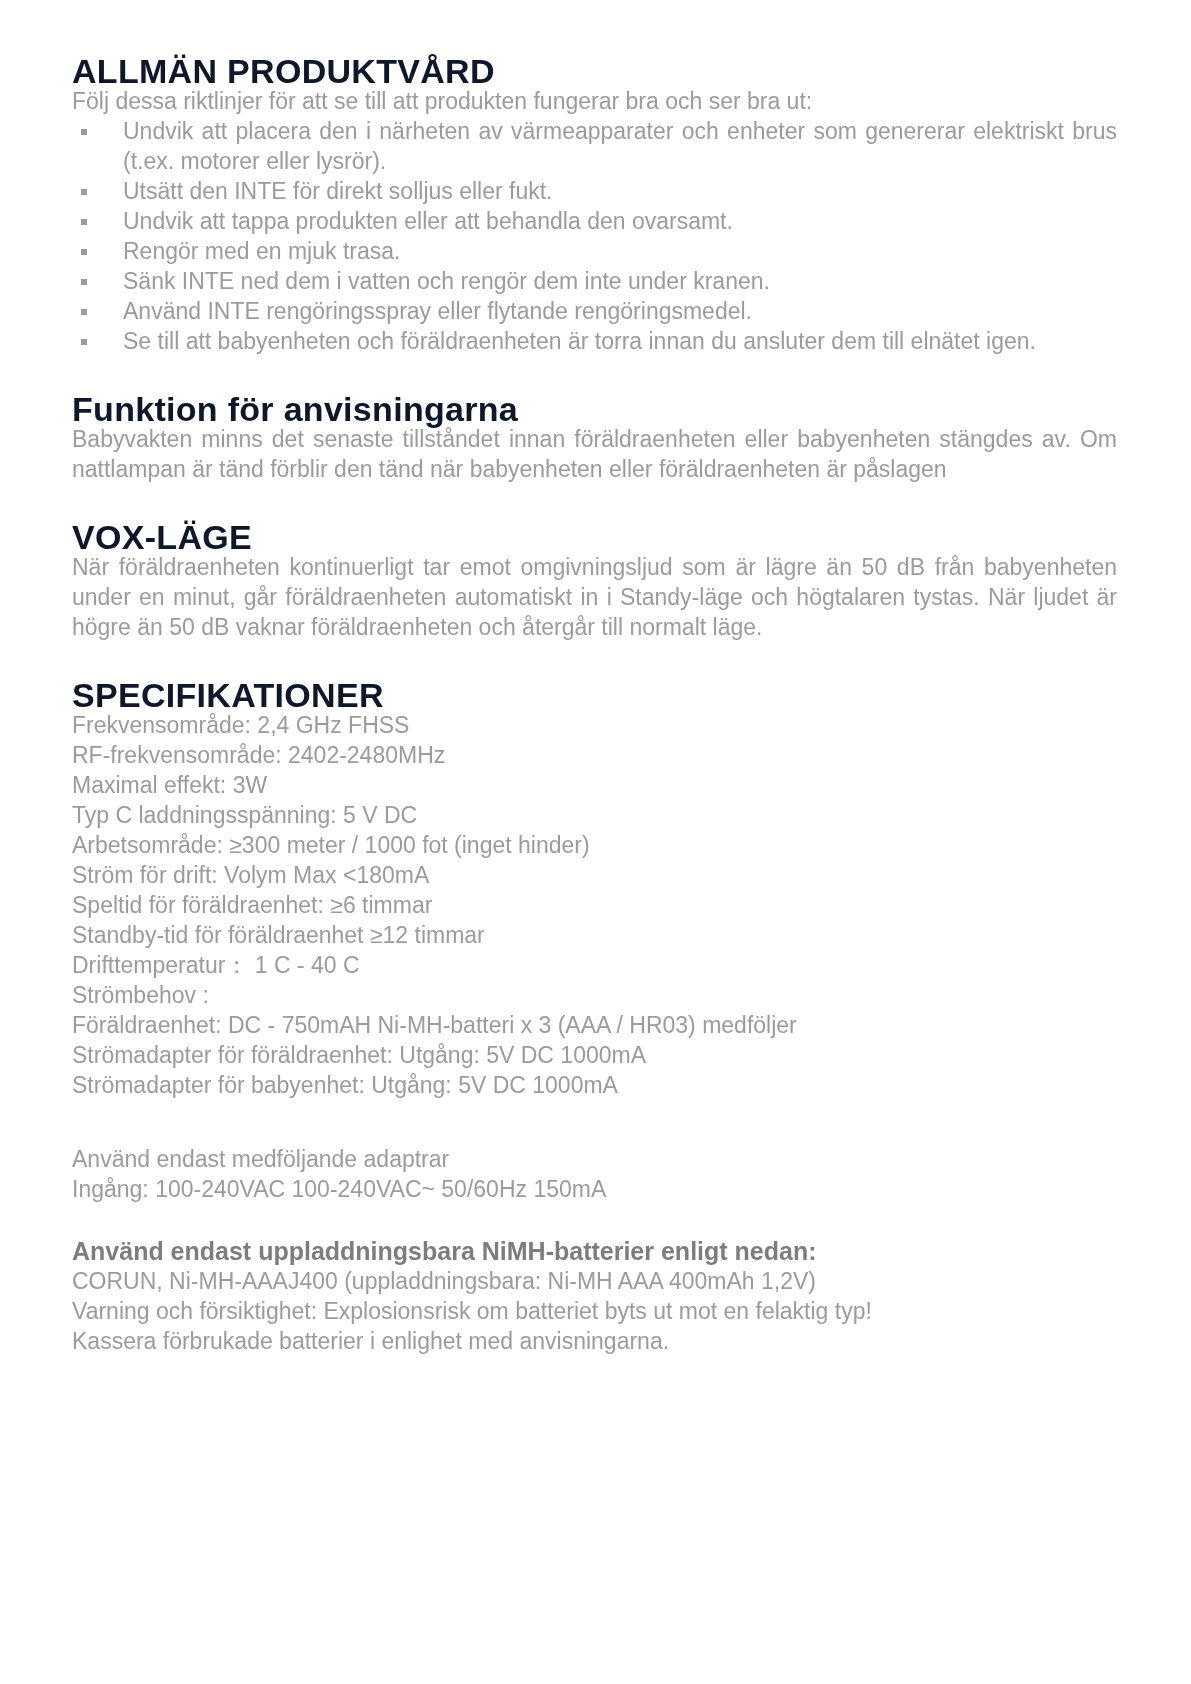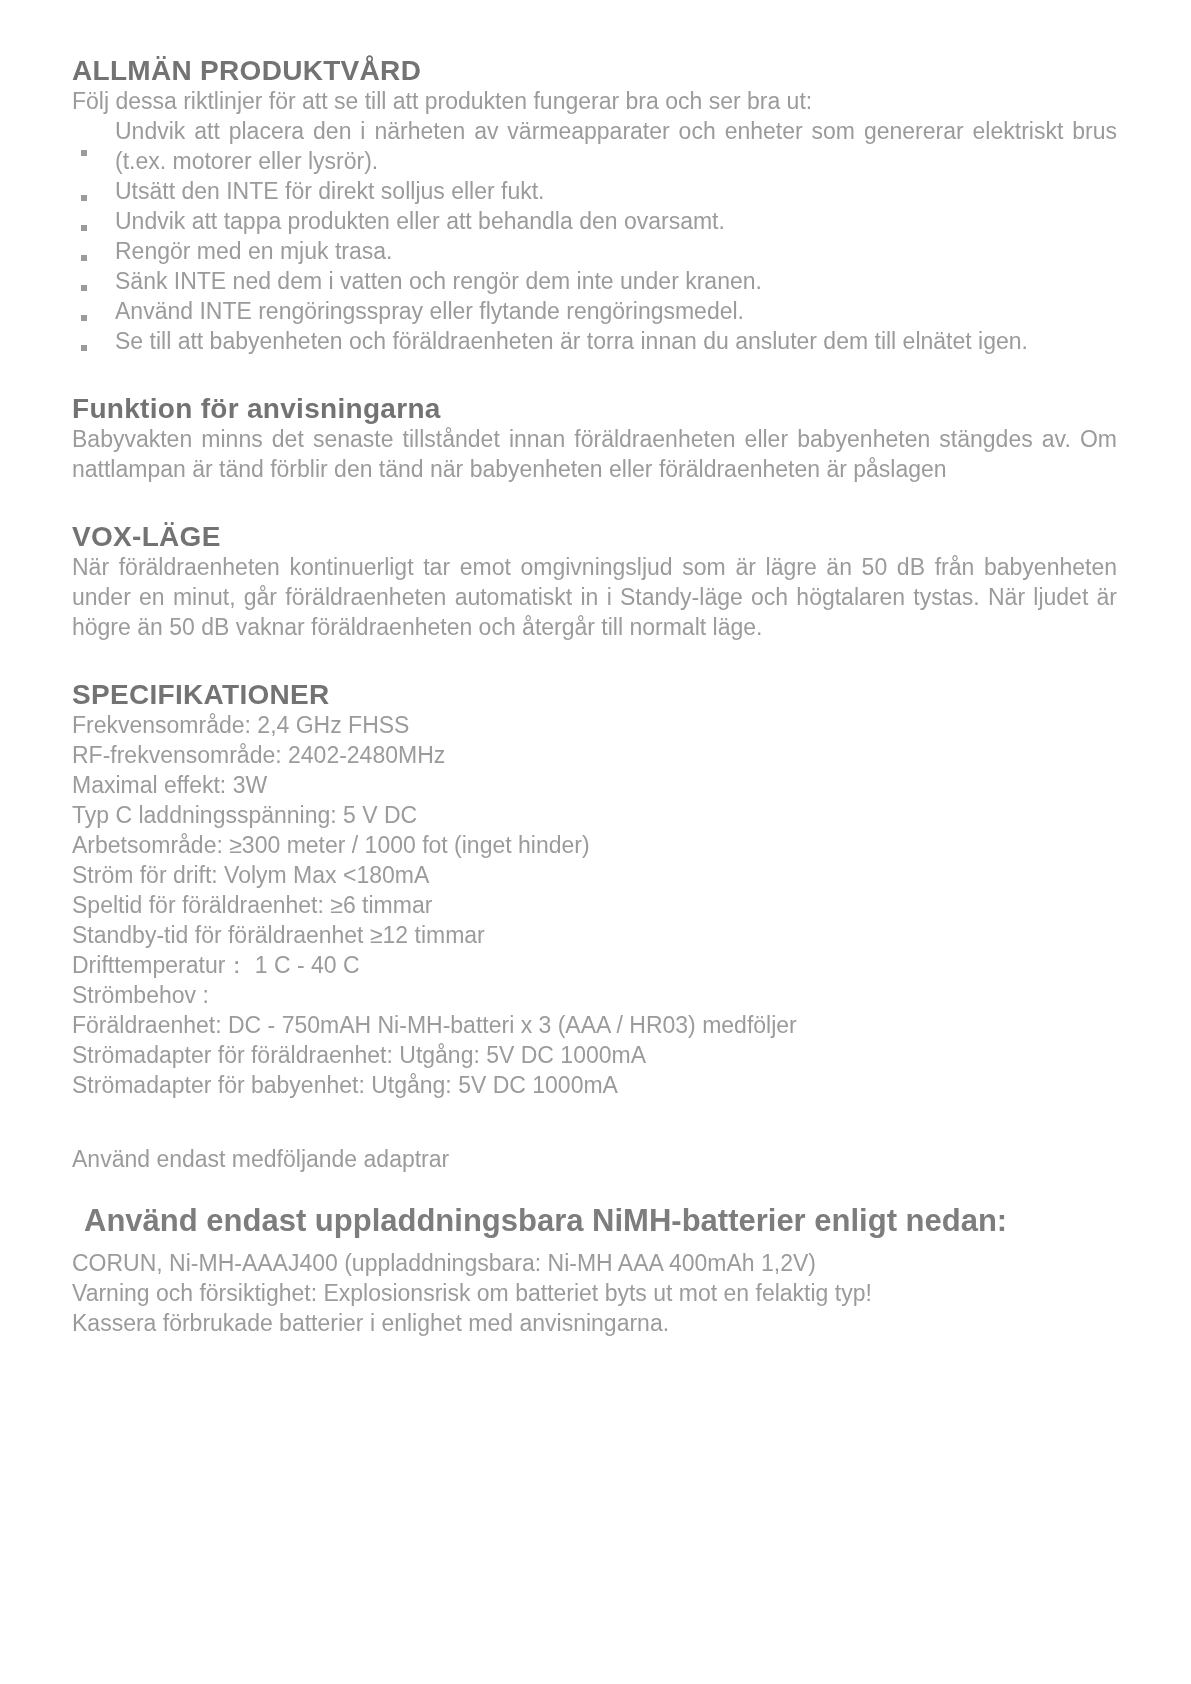--- a/index.html
+++ b/index.html
@@ -23,8 +23,8 @@
   }
   .heading {
     font-weight: bold;
-    color: #737373;
-    font-size: 28px;
+    color: #0f172a;
+    font-size: 34px;
     line-height: 30px;
     letter-spacing: 0.3px;
     margin: 0;

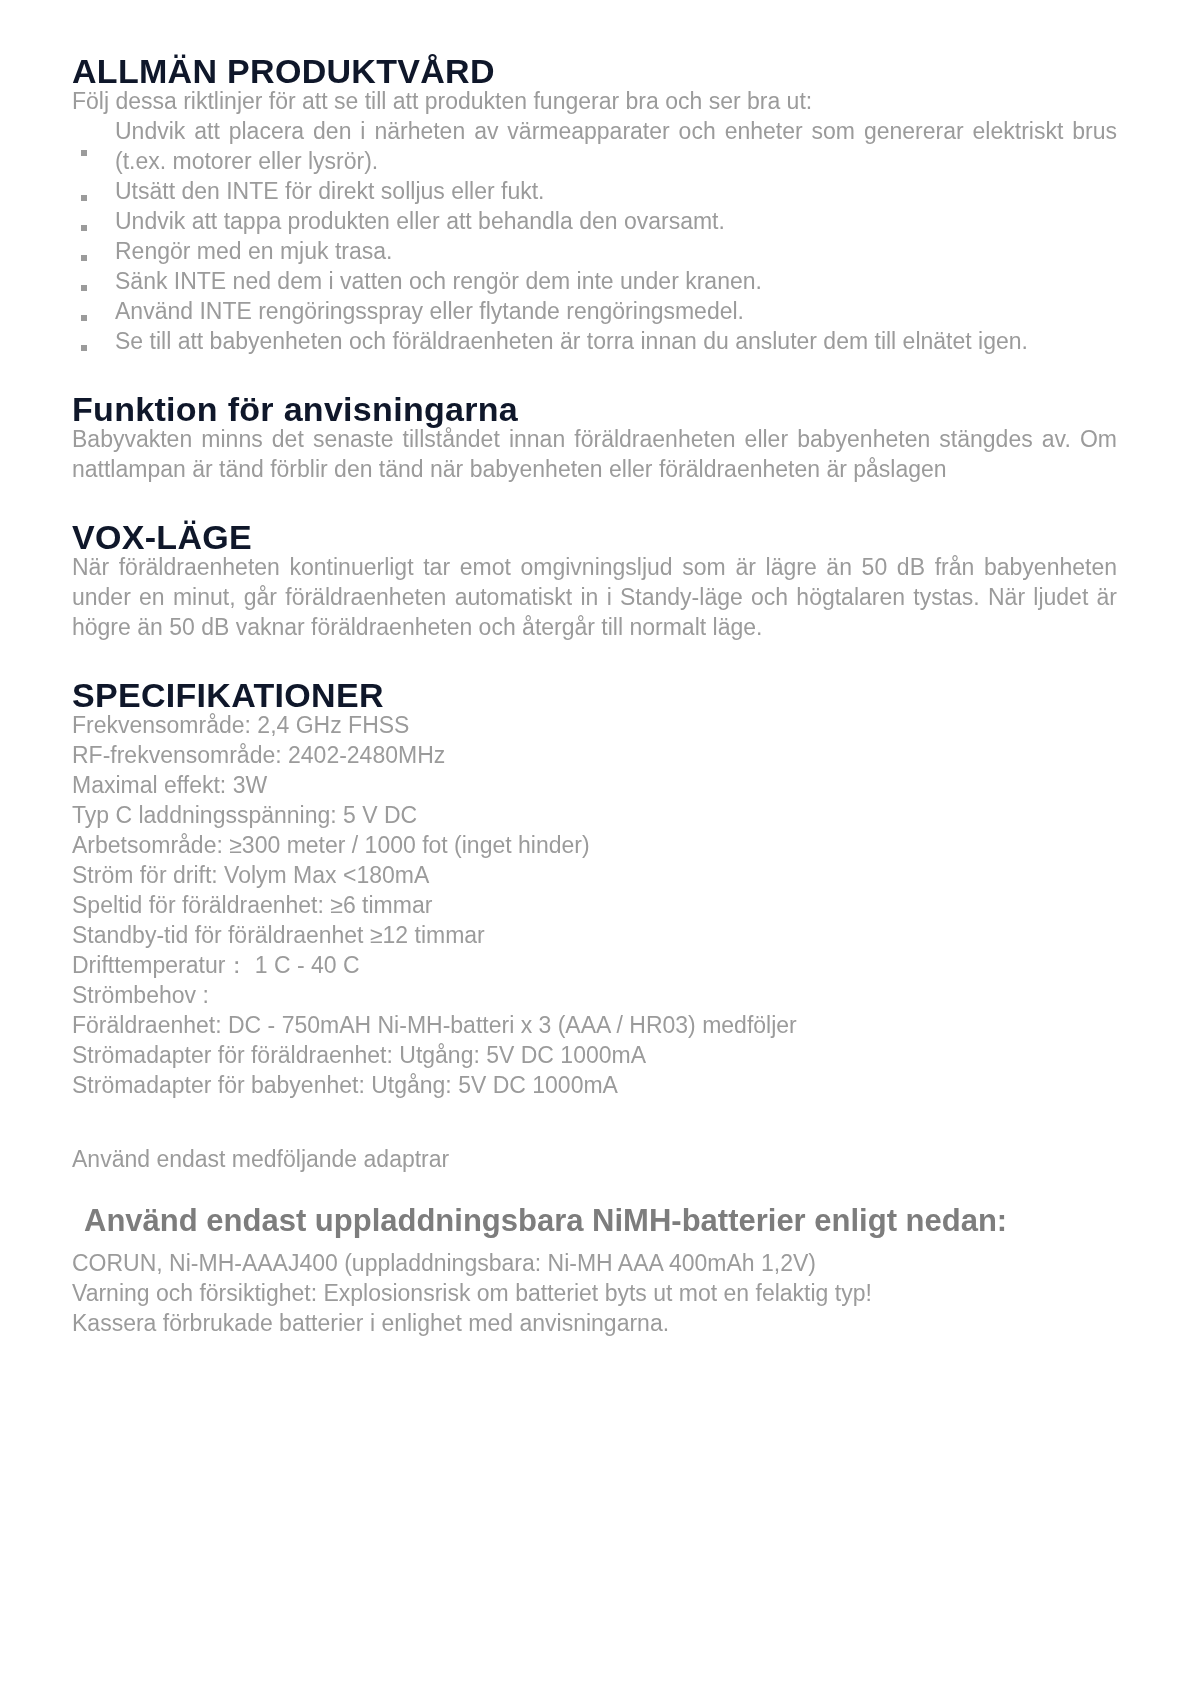--- a/index.html
+++ b/index.html
@@ -38,7 +38,8 @@
   .bullet-list { margin: 0; padding: 0; }
   .bullet {
     display: flex;
-    align-items: center;
+    align-items: flex-start;
+    gap: 8px;
   }
   .marker-col {
     flex: 0 0 43px;

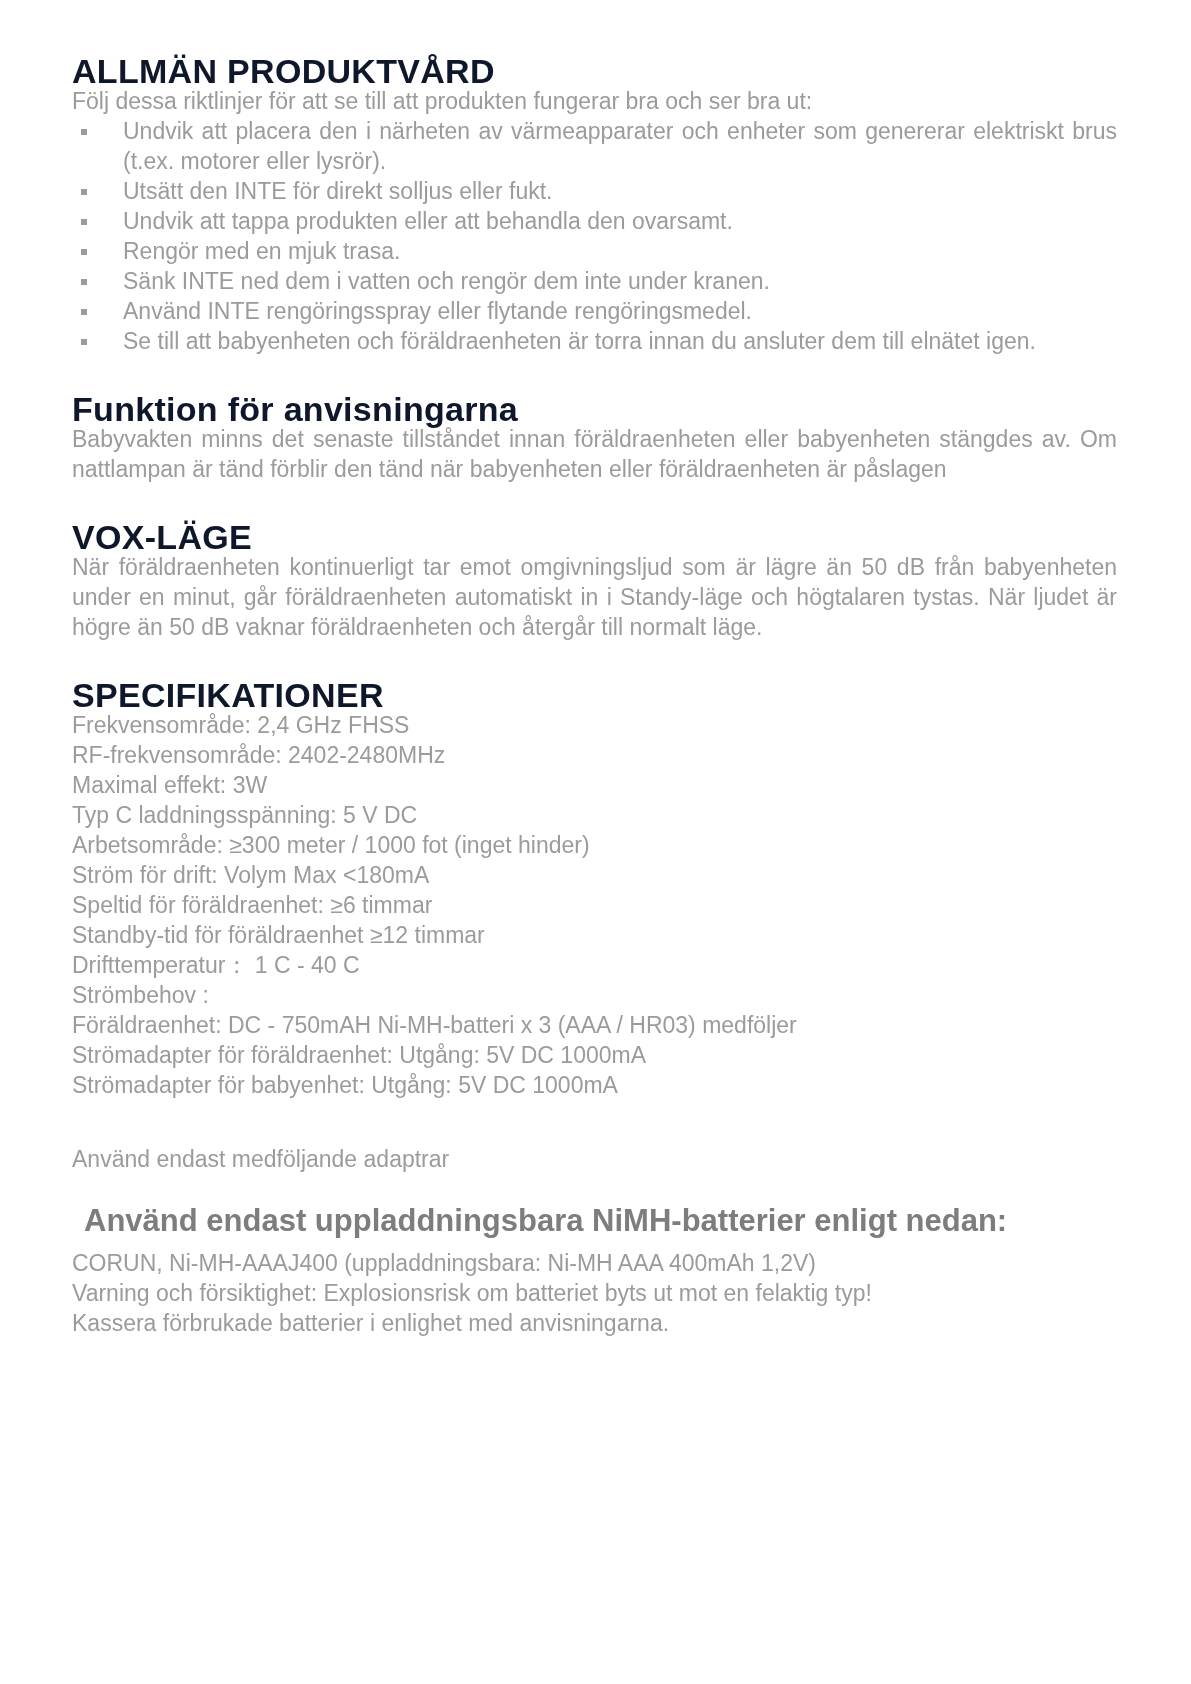--- a/index.html
+++ b/index.html
@@ -150,6 +150,7 @@
 
     <div class="adapter-block">
       <div class="spec-line">Använd endast medföljande adaptrar</div>
+      <div class="spec-line">Ingång: 100-240VAC 100-240VAC~ 50/60Hz 150mA</div>
     </div>
 
     <div class="battery-block">

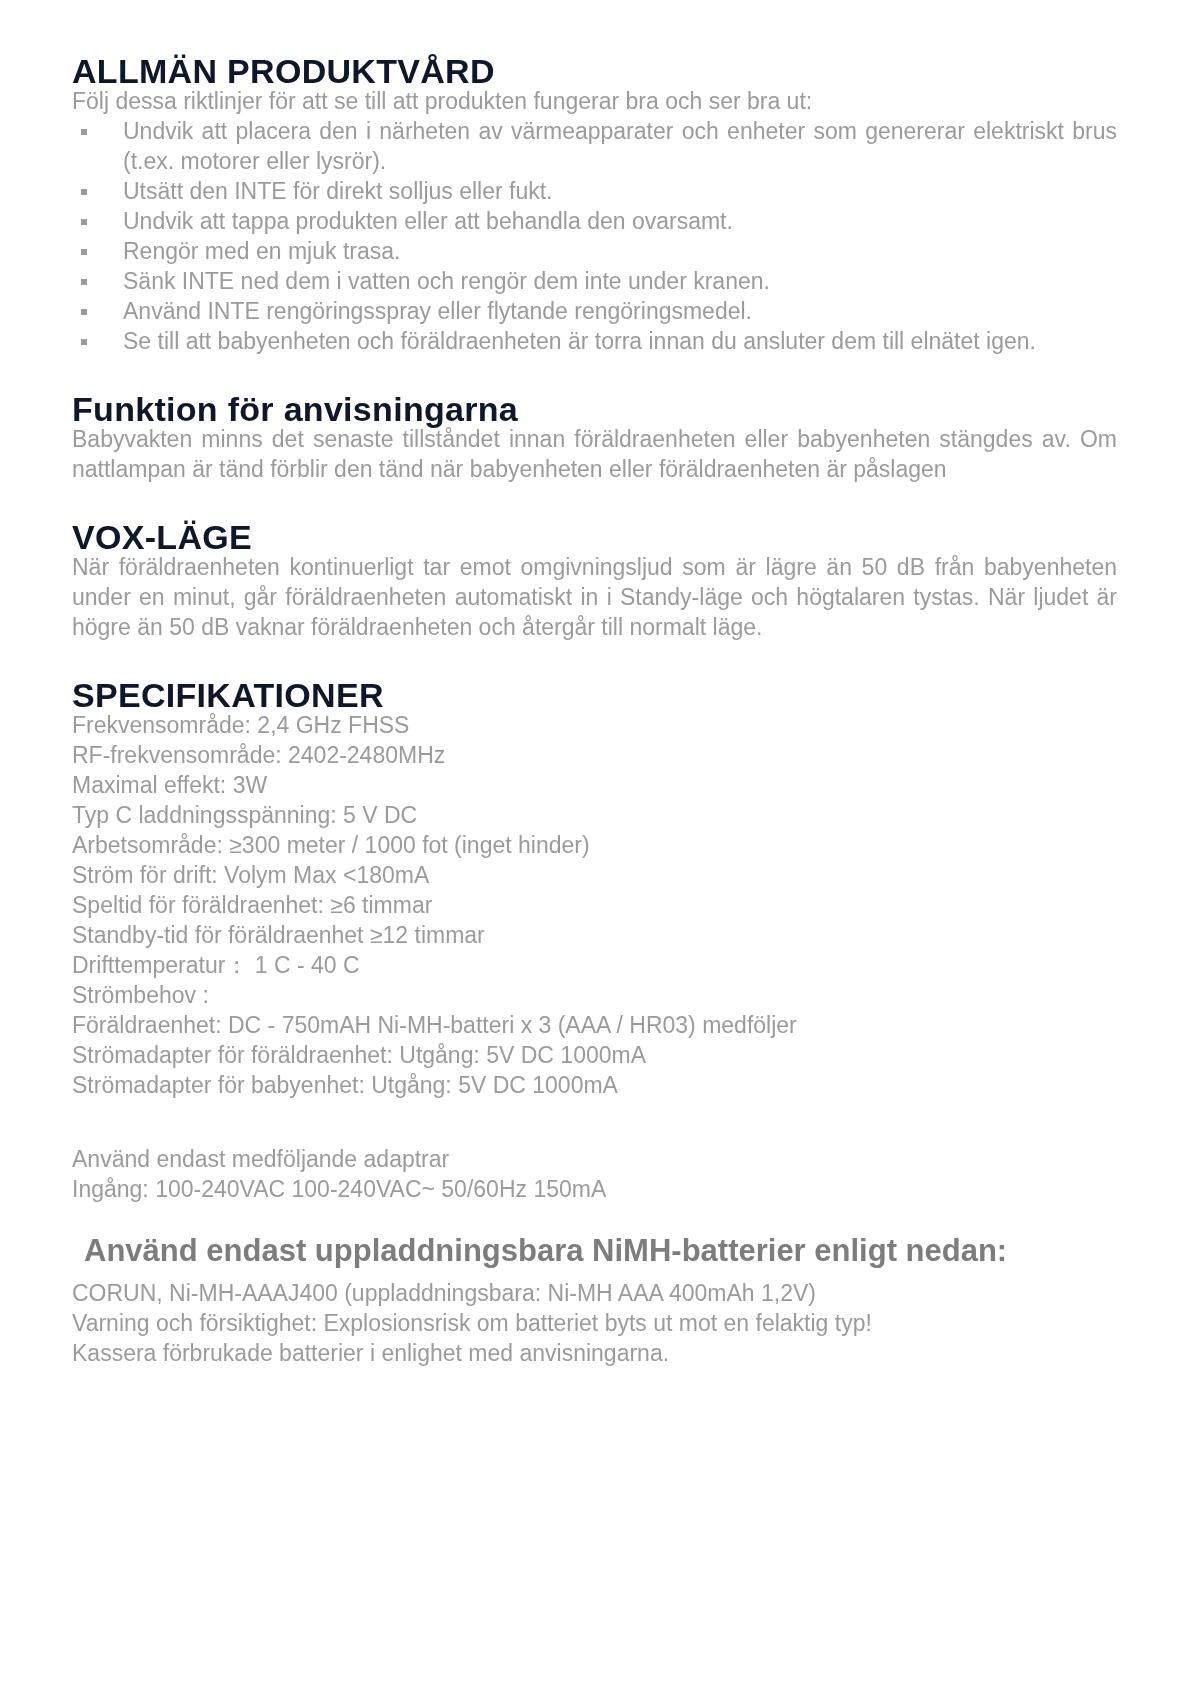--- a/index.html
+++ b/index.html
@@ -62,9 +62,9 @@
   .battery-heading {
     font-weight: bold;
     color: #7d7d7d;
-    font-size: 31px;
+    font-size: 25px;
     line-height: 30px;
-    margin: 12px;
+    margin: 0;
   }
 </style>
 </head>

